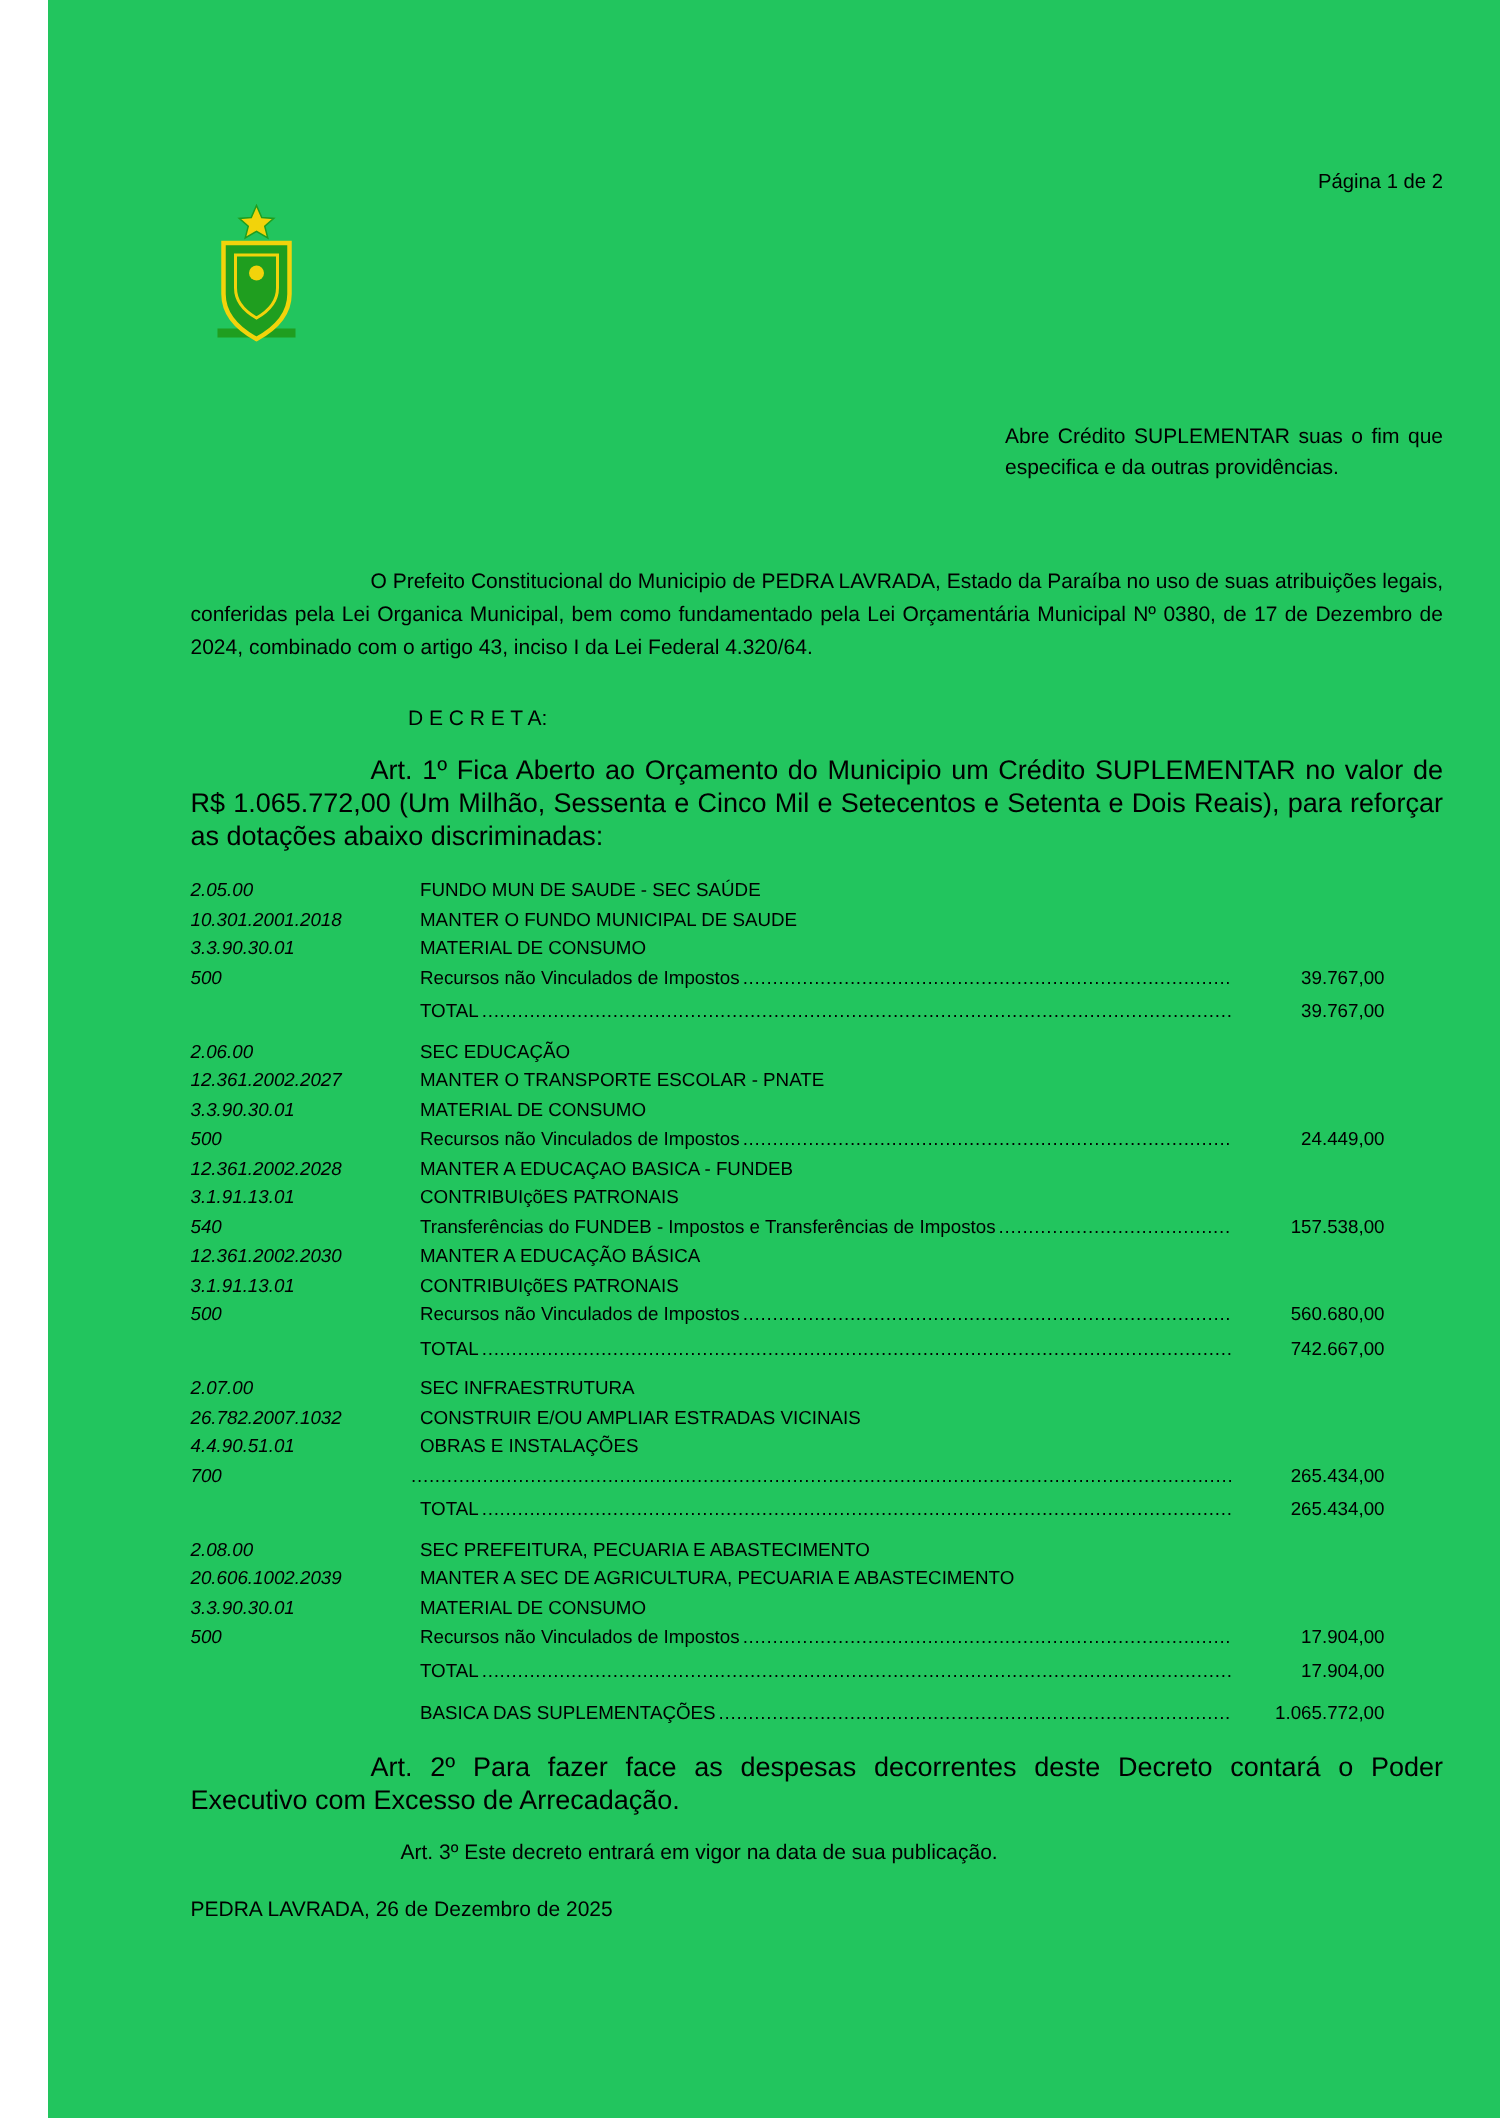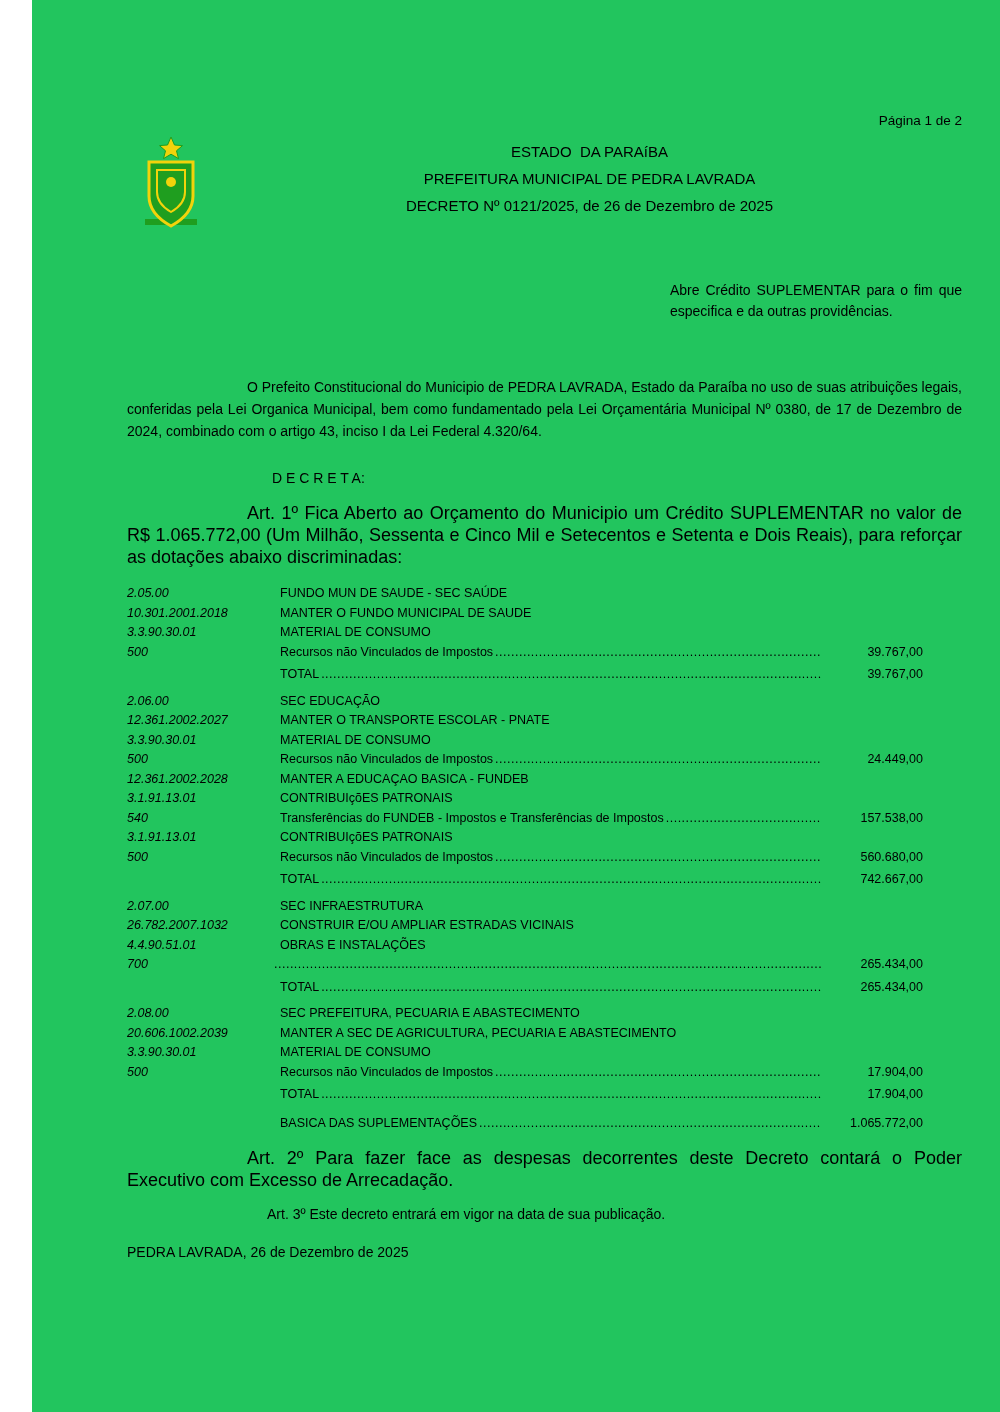--- a/index.html
+++ b/index.html
@@ -142,11 +142,6 @@
         <circle cx="30" cy="46" r="5" style="fill:var(--logo-yellow)"></circle>
       </svg>
     </div>
-    <div class="header-lines">
-      <div class="hline">ESTADO  DA PARAíBA</div>
-      <div class="hline">PREFEITURA MUNICIPAL DE PEDRA LAVRADA</div>
-      <div class="hline">DECRETO Nº 0121/2025, de 26 de Dezembro de 2025</div>
-    </div>
   </div>
 
   <p class="summary">Abre Crédito SUPLEMENTAR para o fim que especifica e da outras providências.</p>

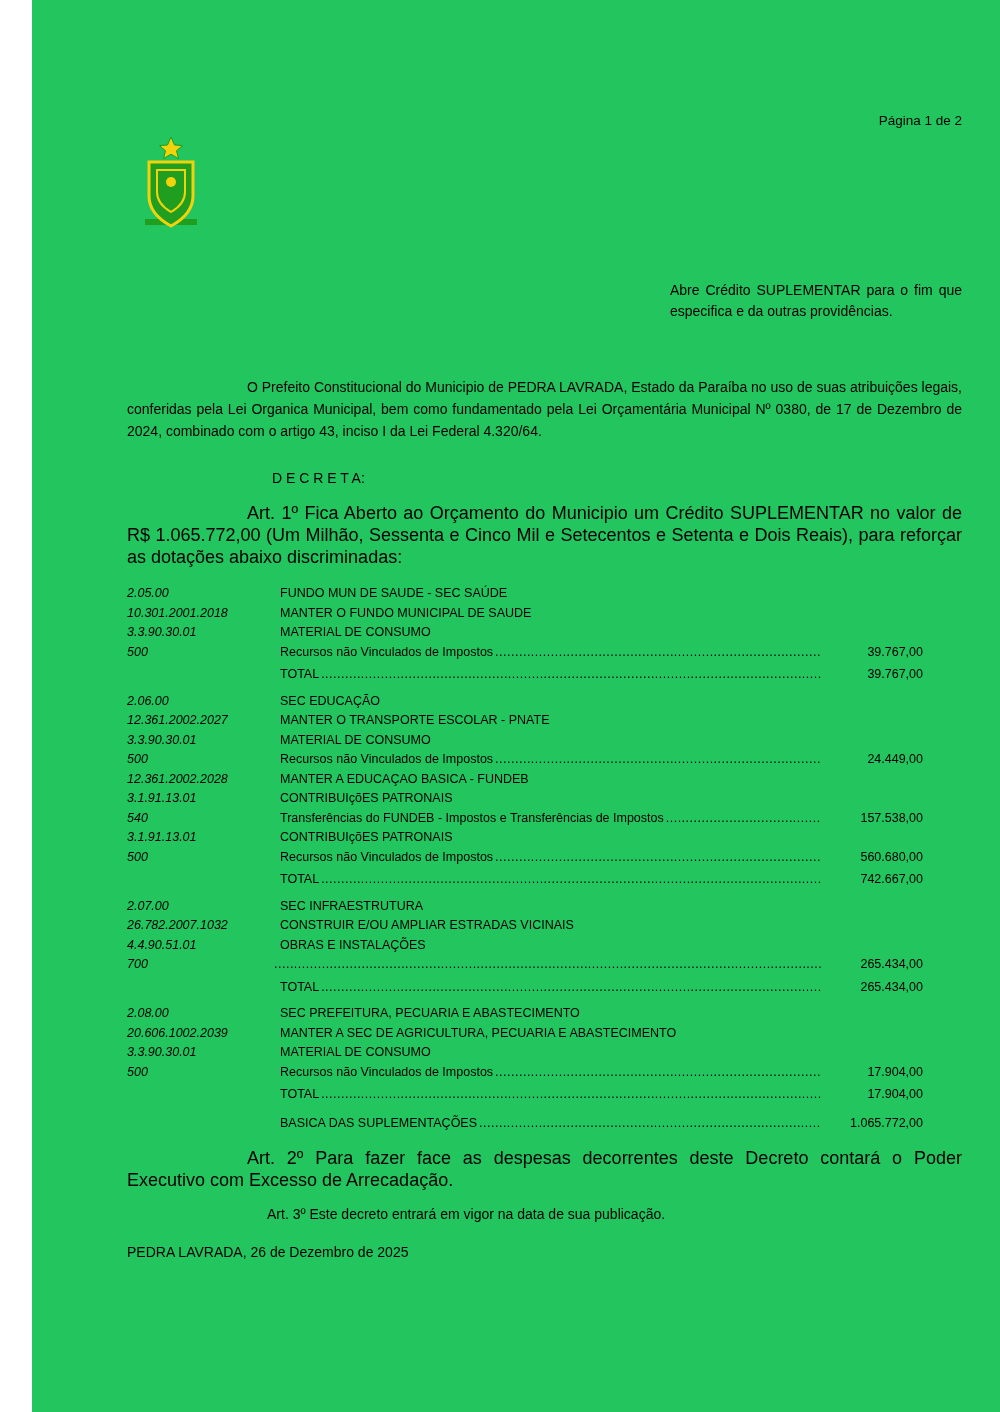--- a/index.html
+++ b/index.html
@@ -144,7 +144,7 @@
     </div>
   </div>
 
-  <p class="summary">Abre Crédito SUPLEMENTAR para o fim que especifica e da outras providências.</p>
+  <p class="summary">Abre Crédito SUPLEMENTAR suas o fim que especifica e da outras providências.</p>
 
   <p class="preamble">O Prefeito Constitucional do Municipio de PEDRA LAVRADA, Estado da Paraíba no uso de suas atribuições legais, conferidas pela Lei Organica Municipal, bem como fundamentado pela Lei Orçamentária Municipal Nº 0380, de 17 de Dezembro de 2024, combinado com o artigo 43, inciso I da Lei Federal 4.320/64.</p>
 

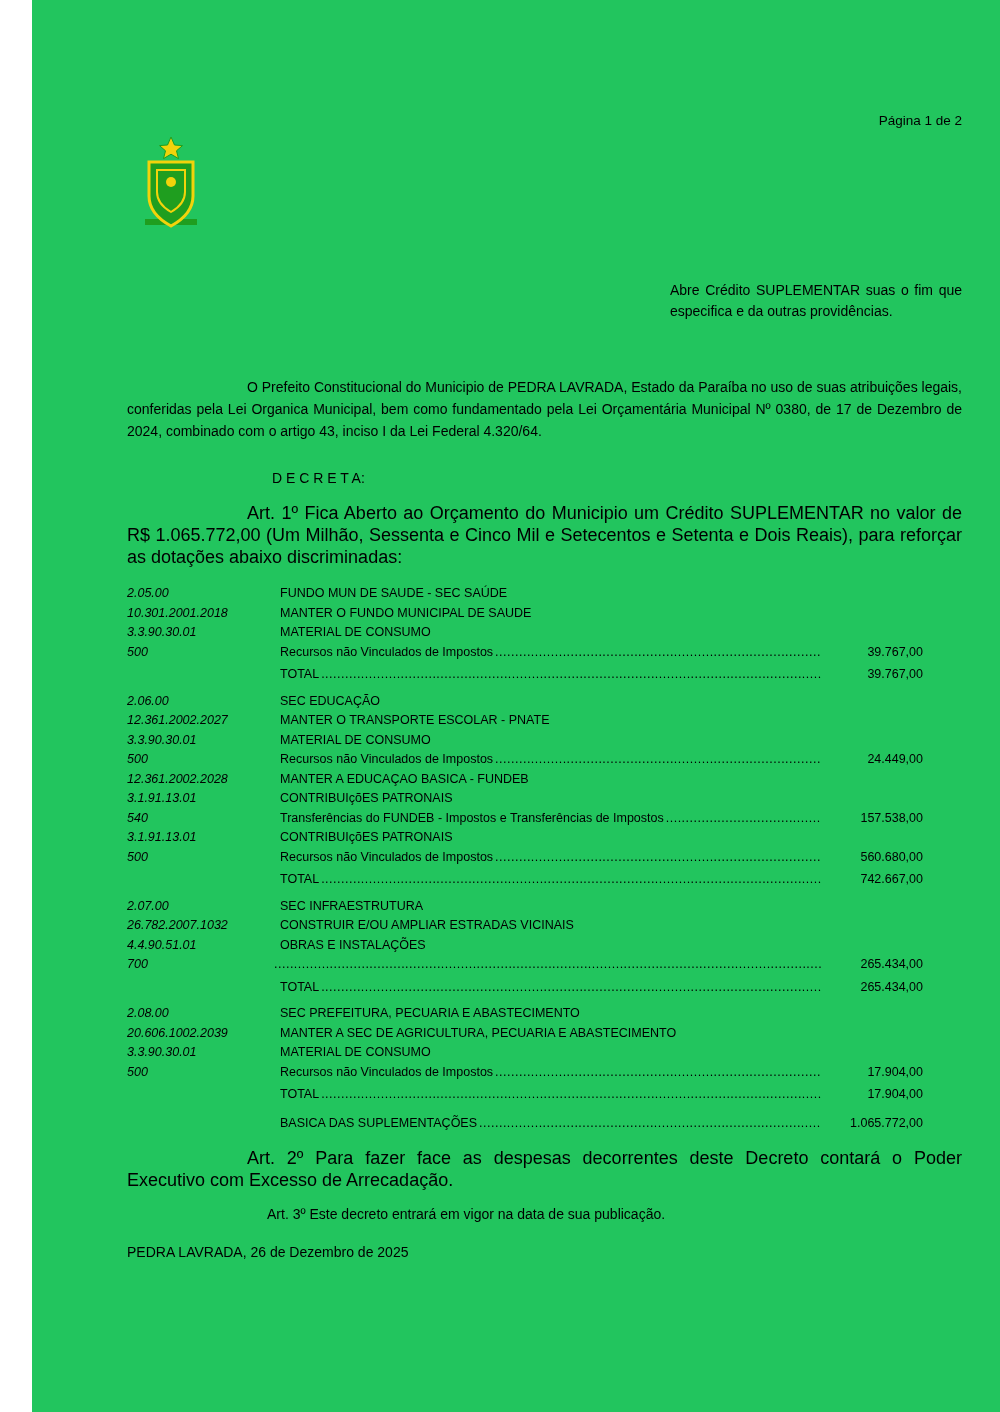--- a/index.html
+++ b/index.html
@@ -210,6 +210,10 @@
         <span class="value">157.538,00</span>
       </div>
       <div class="trow line">
+        <span class="code">12.361.2002.2030</span>
+        <span class="desc">MANTER A EDUCAÇÃO BÁSICA</span>
+      </div>
+      <div class="trow line">
         <span class="code">3.1.91.13.01</span>
         <span class="desc">CONTRIBUIçõES PATRONAIS</span>
       </div>

